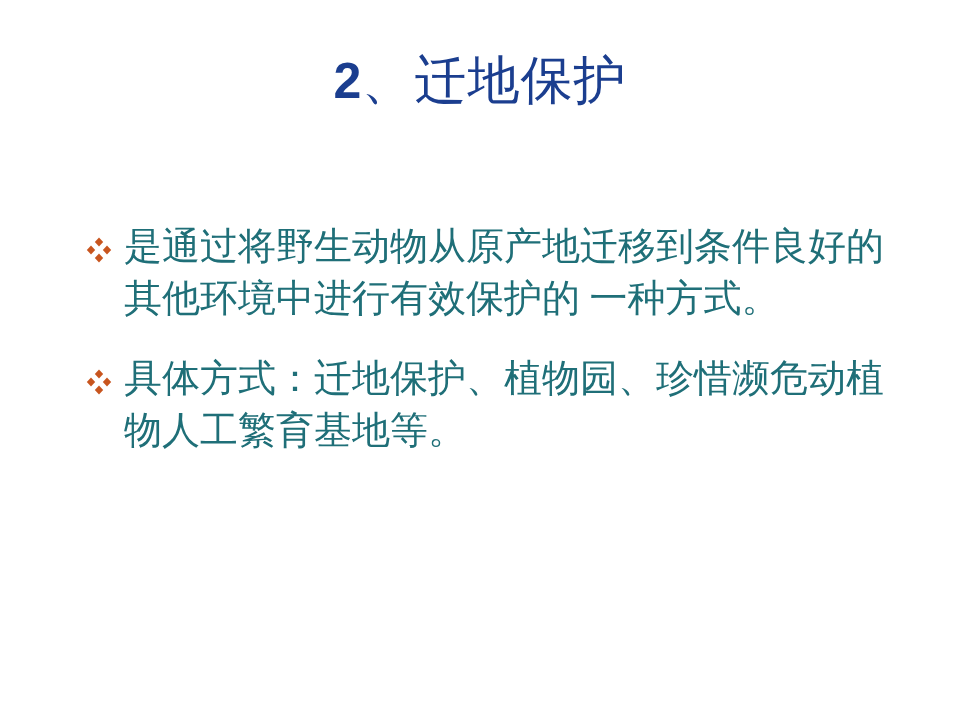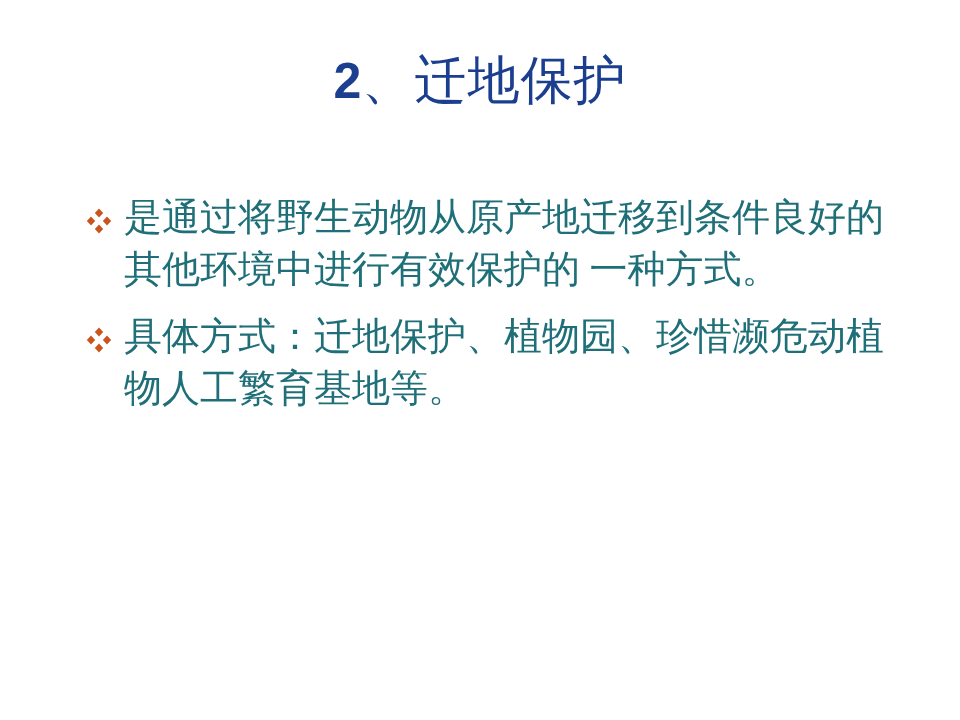--- a/index.html
+++ b/index.html
@@ -65,6 +65,7 @@
     text-align: left;
     letter-spacing: 0px;
     word-break: break-all;
+    margin-top: 29px;
   }
   .bullet-item:last-child { margin-bottom: 0; }
 

